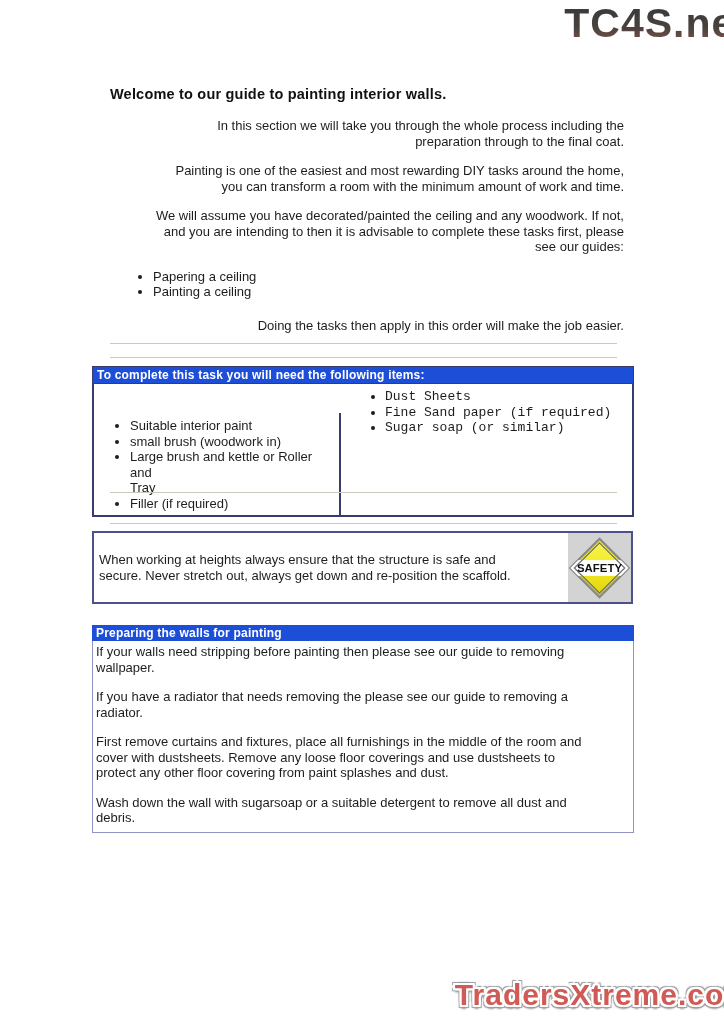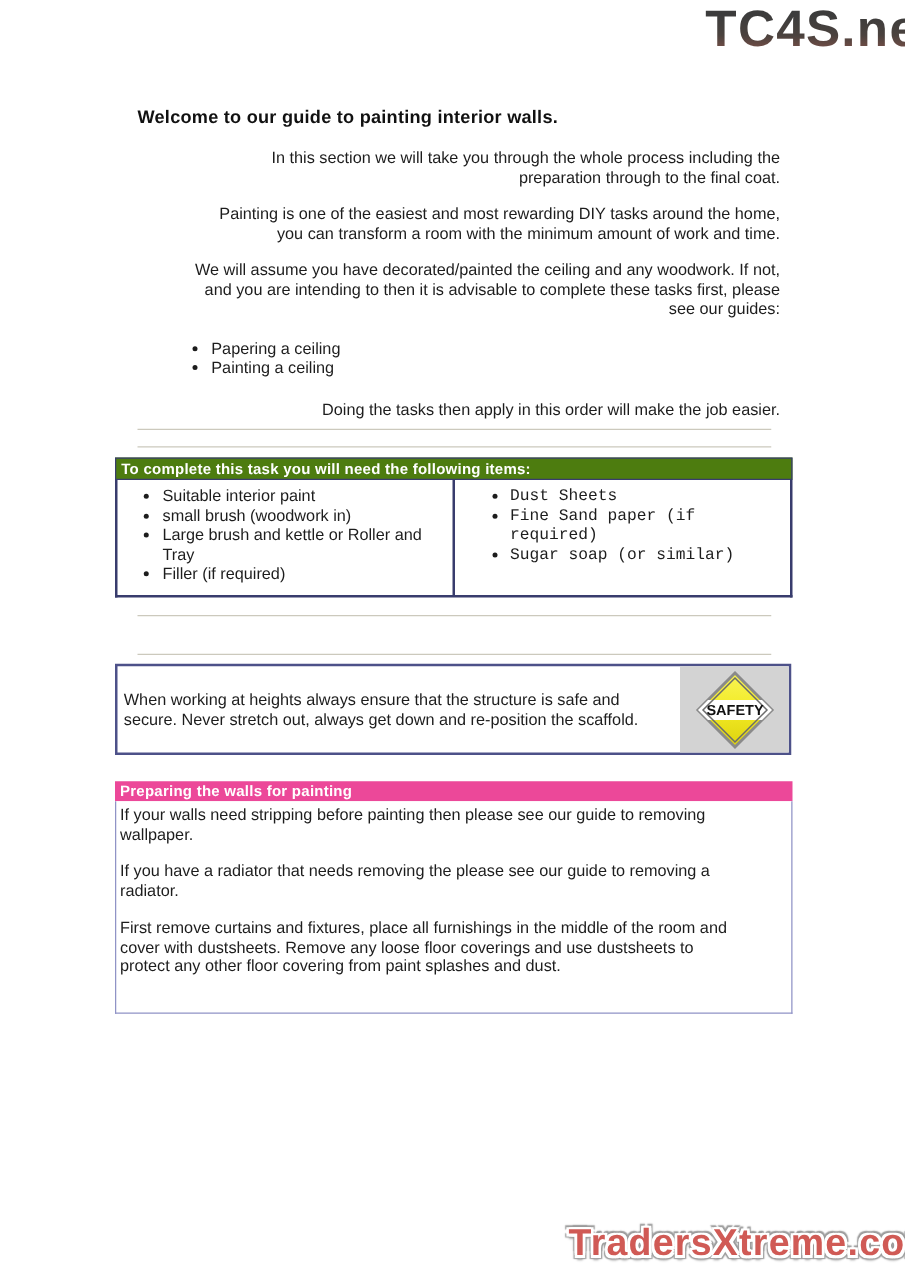--- a/index.html
+++ b/index.html
@@ -38,7 +38,7 @@
   .intro{position:absolute;left:110px;top:85px;width:514px;}
   .intro h1{font-size:14.5px;line-height:18px;margin:0 0 15px 0;letter-spacing:.2px;color:#111;}
   .body-text{font-size:13px;line-height:15.5px;margin:0 0 14px 0;white-space:pre-wrap;text-align:right;}
-  .intro ul{margin:16px;padding-left:43px;list-style:disc;}
+  .intro ul{margin:0;padding-left:43px;list-style:disc;}
   .intro li{font-size:13px;line-height:15.5px;}
   .closing{margin:18px 0 0 0;}
 

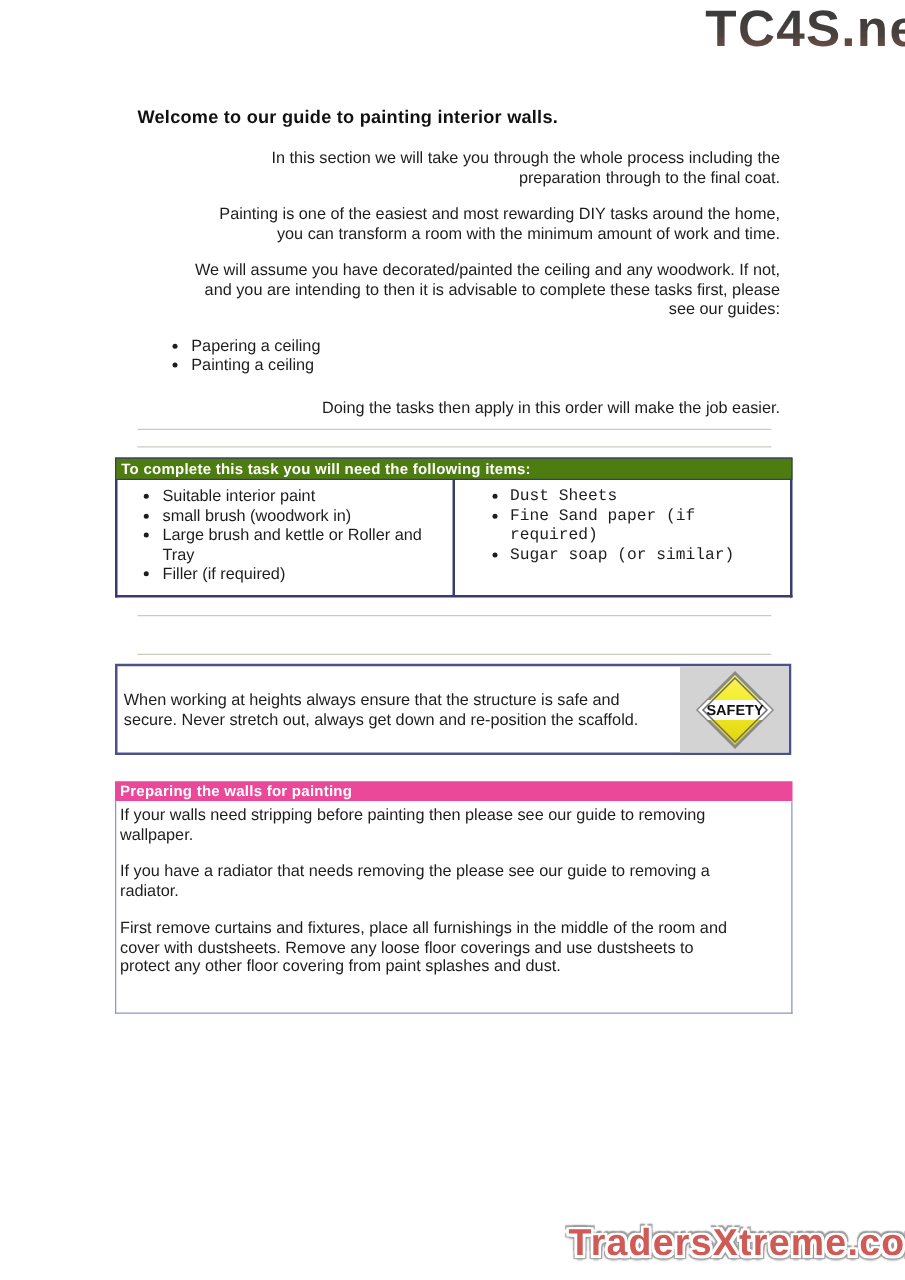--- a/index.html
+++ b/index.html
@@ -49,7 +49,7 @@
   
   .items-table{position:absolute;left:92px;top:366px;width:542px;box-sizing:border-box;}
   .table-header{
-    background:#4d7c0f;color:#fff;font-weight:bold;font-size:12px;line-height:14px;
+    background:#1d4ed8;color:#fff;font-weight:bold;font-size:12px;line-height:14px;
     padding:1px 4px;border:1px solid #383c6d;letter-spacing:.2px;
   }
   .table-body{display:flex;border:2px solid #383c6d;border-top:none;min-height:94px;background:#fff;box-sizing:border-box;}

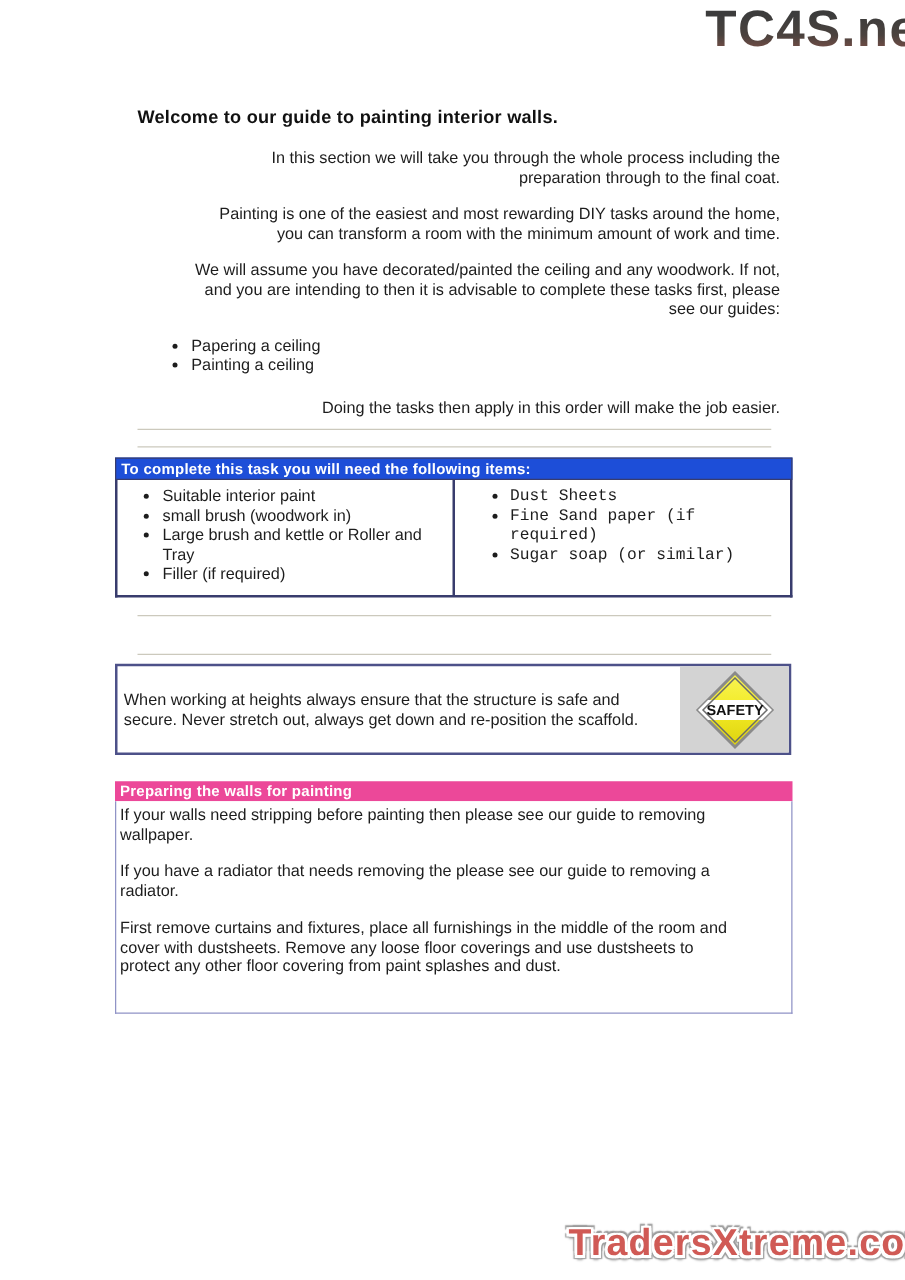--- a/index.html
+++ b/index.html
@@ -54,7 +54,7 @@
   }
   .table-body{display:flex;border:2px solid #383c6d;border-top:none;min-height:94px;background:#fff;box-sizing:border-box;}
   .cell{padding:4px 2px 4px 0;box-sizing:border-box;}
-  .cell-left{width:270px;border-right:2px solid #383c6d;}
+  .cell-left{width:247px;border-right:2px solid #383c6d;margin-top:29px;}
   .cell-right{flex:1;font-family:Liberation Mono, monospace;}
   .cell ul{margin:1px 0 0 0;padding-left:36px;list-style:disc;}
   .cell-right ul{padding-left:44px;}

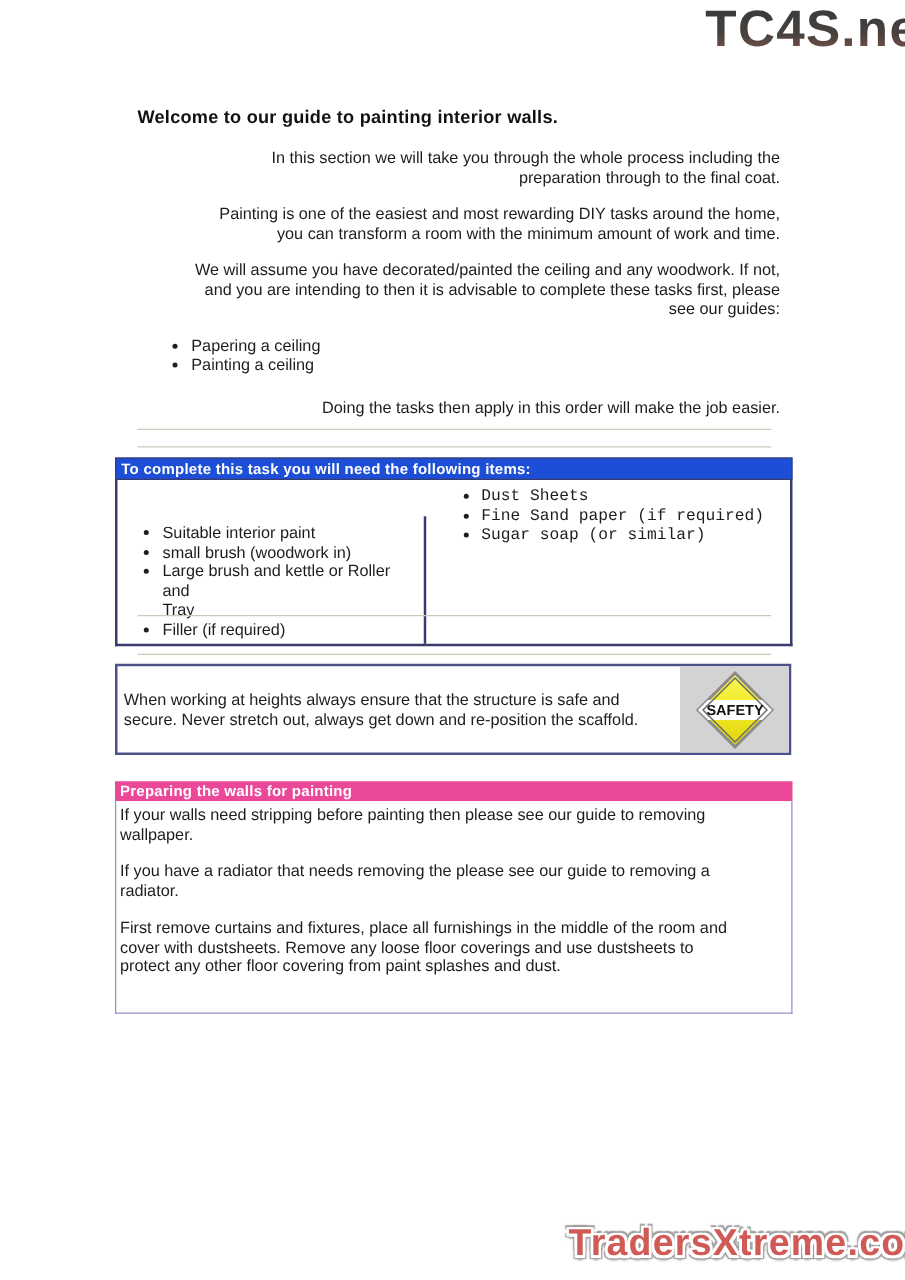--- a/index.html
+++ b/index.html
@@ -67,7 +67,7 @@
   }
   .safety-text{flex:1;display:flex;align-items:center;padding:0 2px 0 5px;
     font-size:13px;line-height:15.5px;white-space:pre-wrap;}
-  .safety-panel{width:87px;background:#d3d3d3;display:flex;align-items:center;justify-content:center;}
+  .safety-panel{width:63px;background:#d3d3d3;display:flex;align-items:center;justify-content:center;}
 
   
   .prep{position:absolute;left:92px;top:625px;width:542px;box-sizing:border-box;}

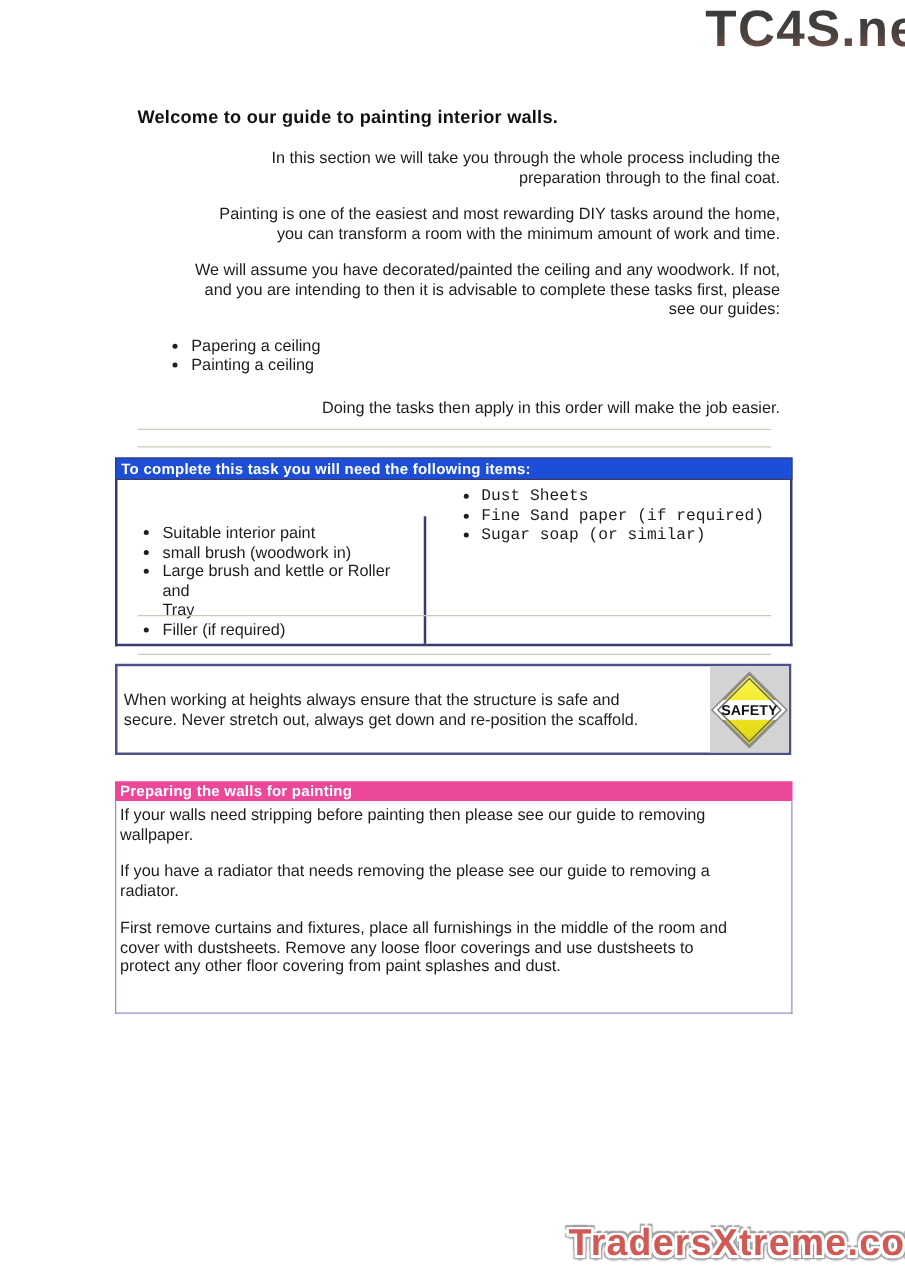--- a/index.html
+++ b/index.html
@@ -72,7 +72,7 @@
   
   .prep{position:absolute;left:92px;top:625px;width:542px;box-sizing:border-box;}
   .section-header{
-    background:#ec4899;color:#fff;font-weight:bold;font-size:12px;line-height:14px;
+    background:#1d4ed8;color:#fff;font-weight:bold;font-size:12px;line-height:14px;
     padding:1px 4px;letter-spacing:.2px;
   }
   .section-body{

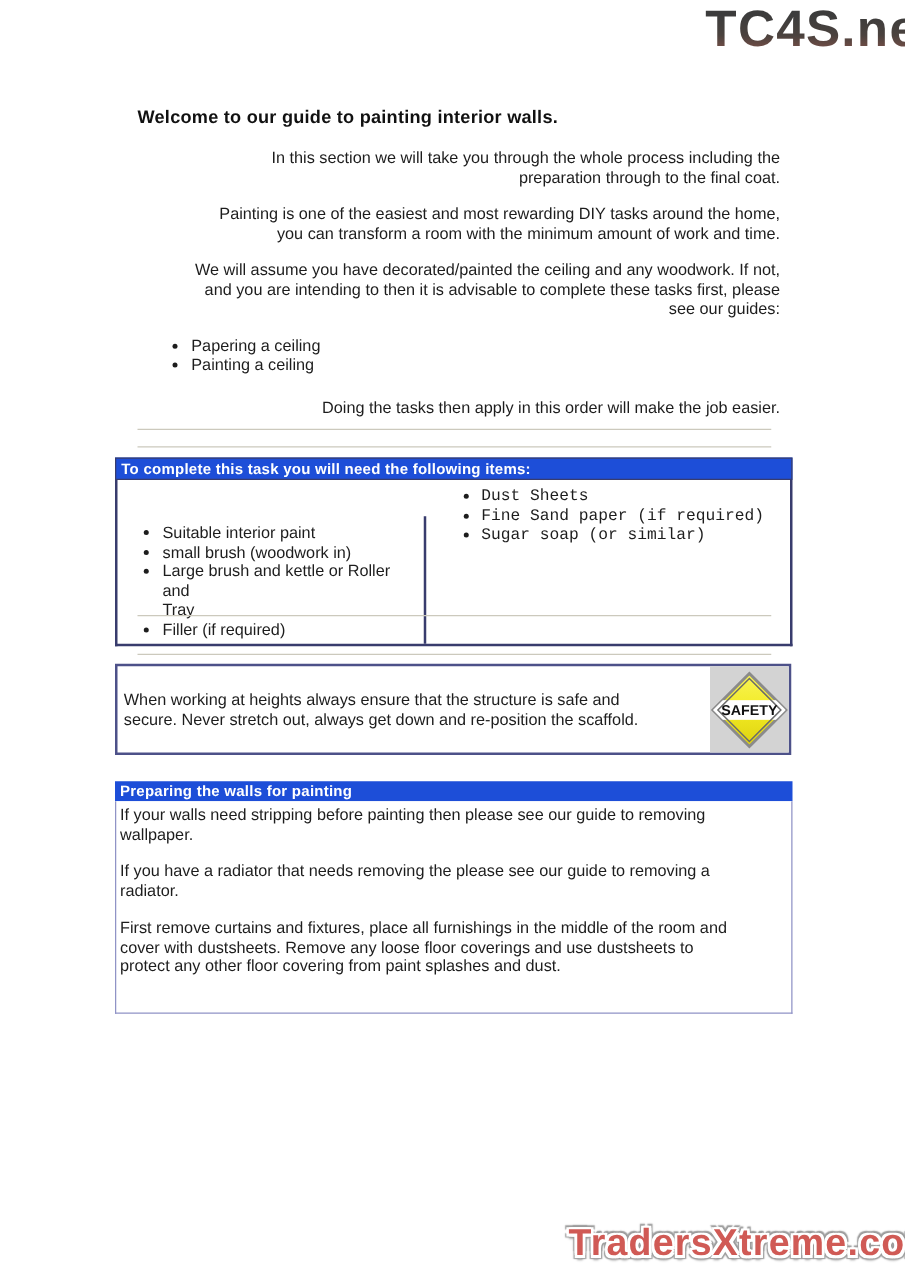--- a/index.html
+++ b/index.html
@@ -168,6 +168,8 @@
       <p>First remove curtains and fixtures, place all furnishings in the middle of the room and
 cover with dustsheets. Remove any loose floor coverings and use dustsheets to
 protect any other floor covering from paint splashes and dust.</p>
+      <p>Wash down the wall with sugarsoap or a suitable detergent to remove all dust and
+debris.</p>
     </div>
   </div>
 

